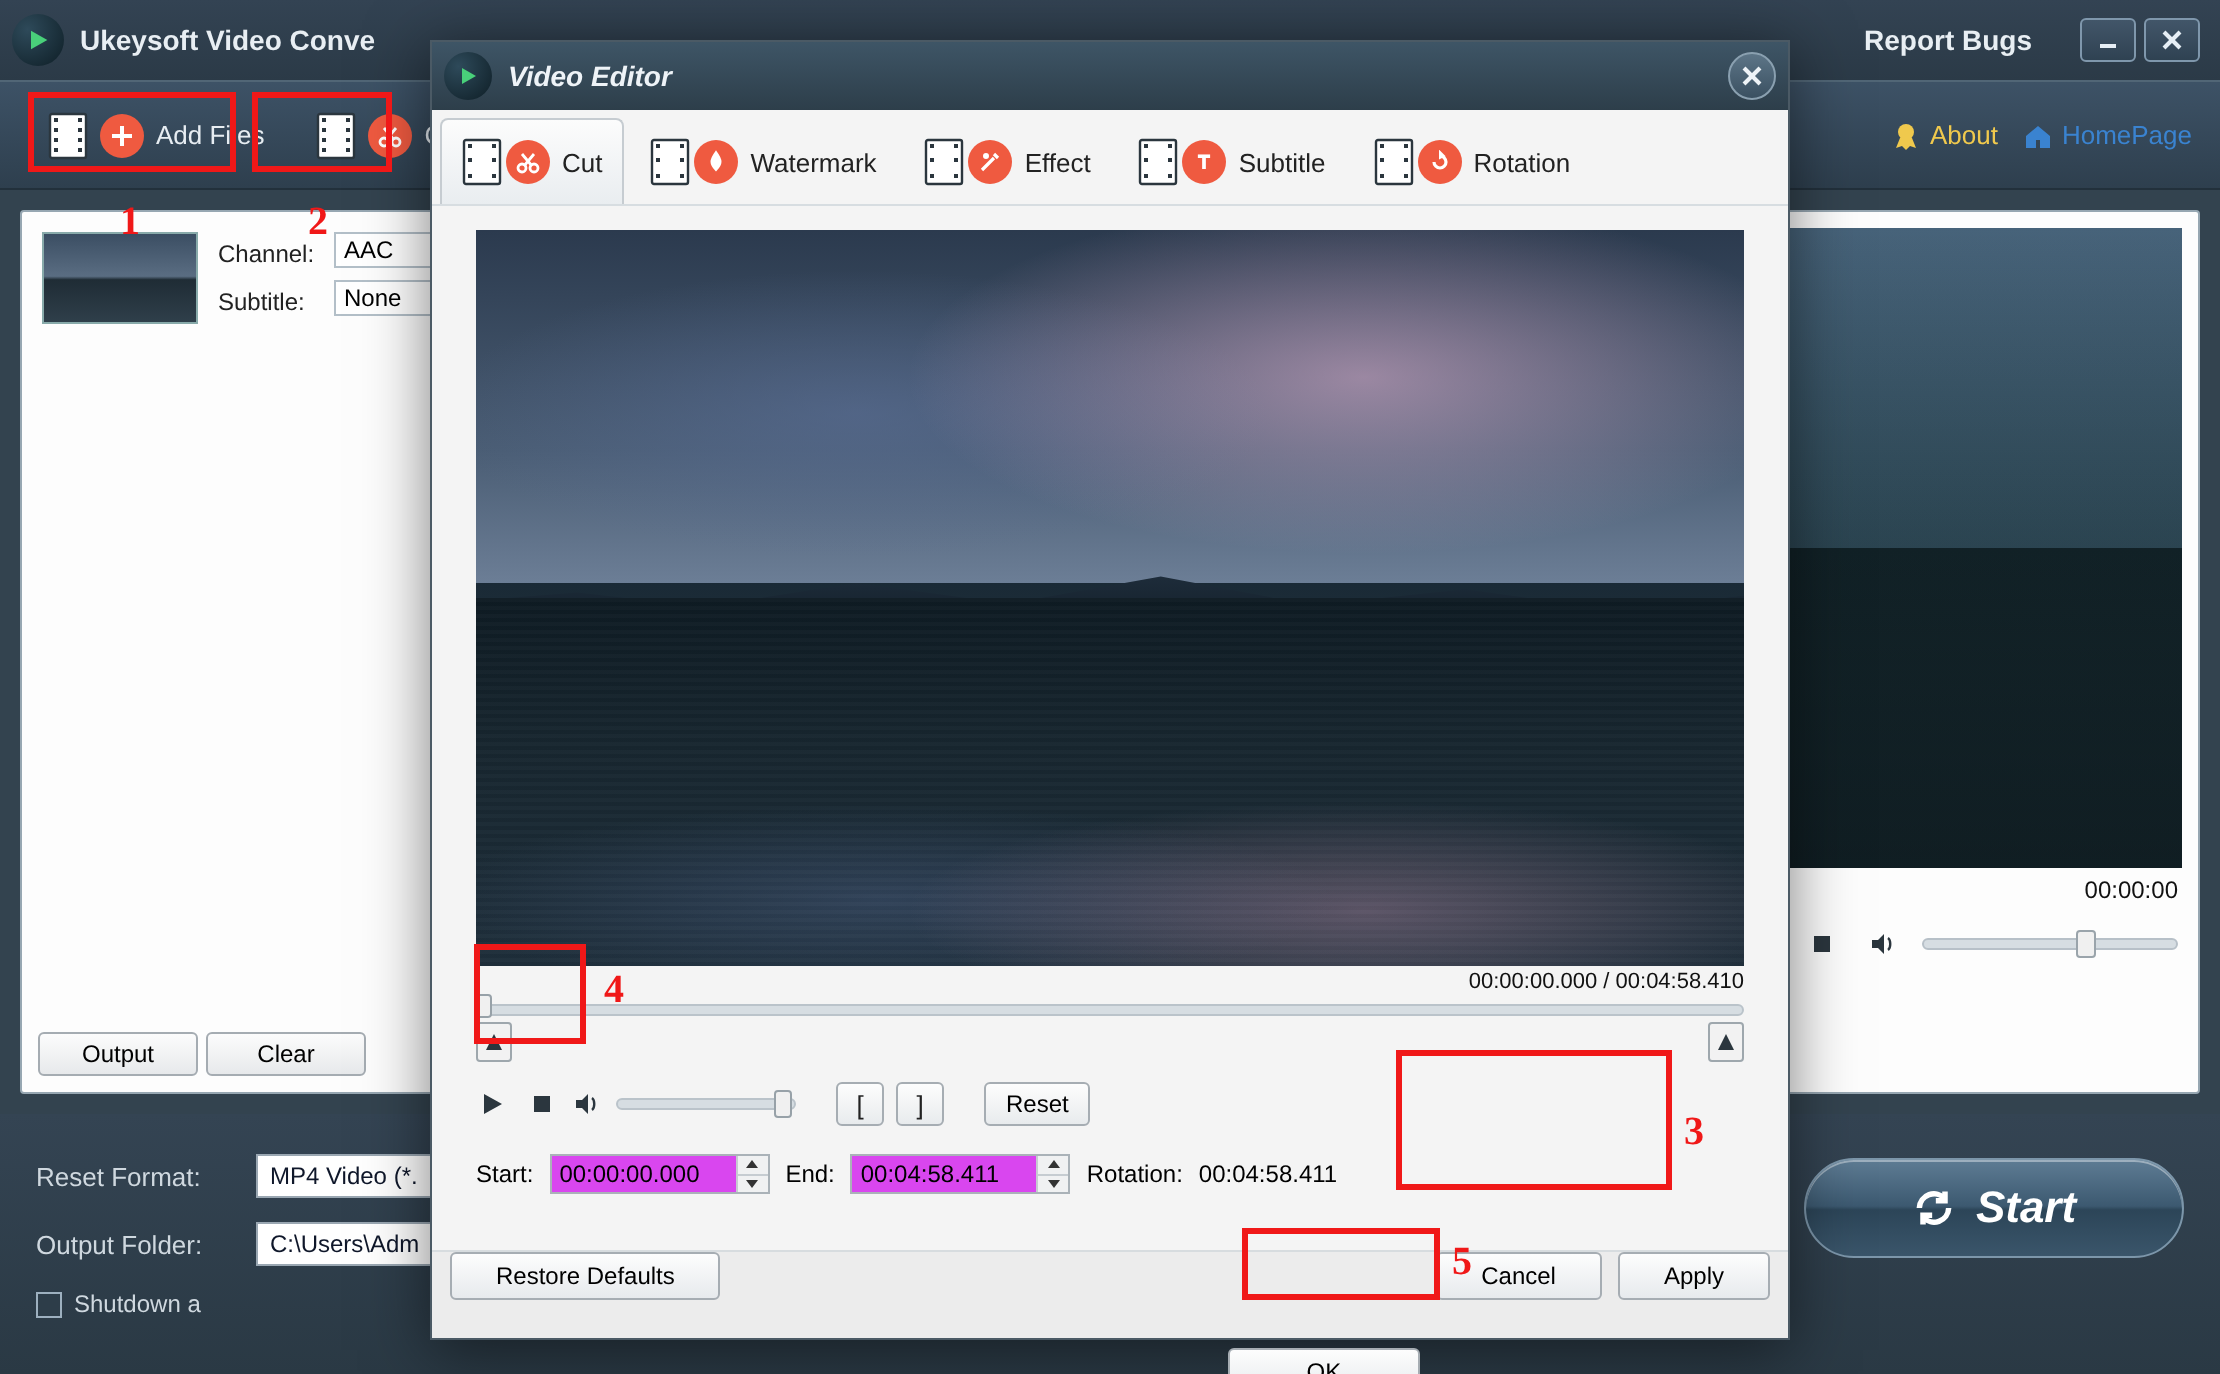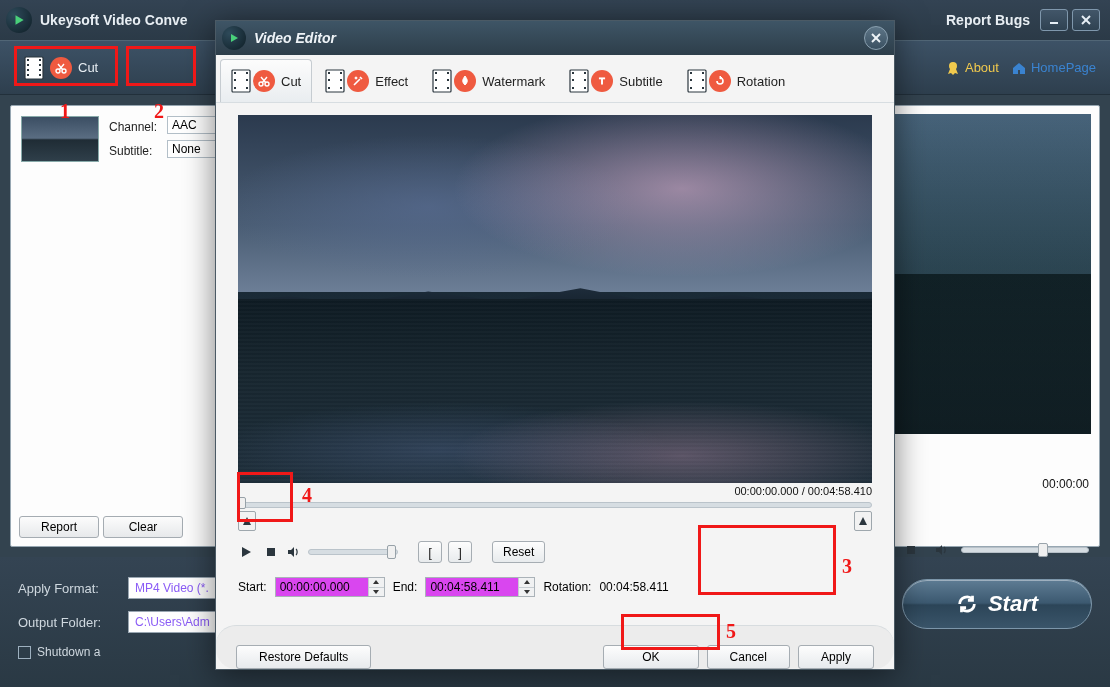--- a/index.html
+++ b/index.html
@@ -19,7 +19,7 @@
   .main-titlebar .logo svg { width: 14px; height: 14px; }
   .main-titlebar .title { font-weight: bold; flex: 0 0 auto; }
   .main-titlebar .spacer { flex: 1; }
-  .main-titlebar .report { font-weight: bold; margin-right: 6px; cursor: pointer; }
+  .main-titlebar .report { font-weight: bold; margin-right: 20px; cursor: pointer; }
   .main-titlebar .winbtn {
     width: 28px; height: 22px; border: 1px solid #7f97ac; border-radius: 3px;
     margin-left: 4px; display: flex; align-items: center; justify-content: center;

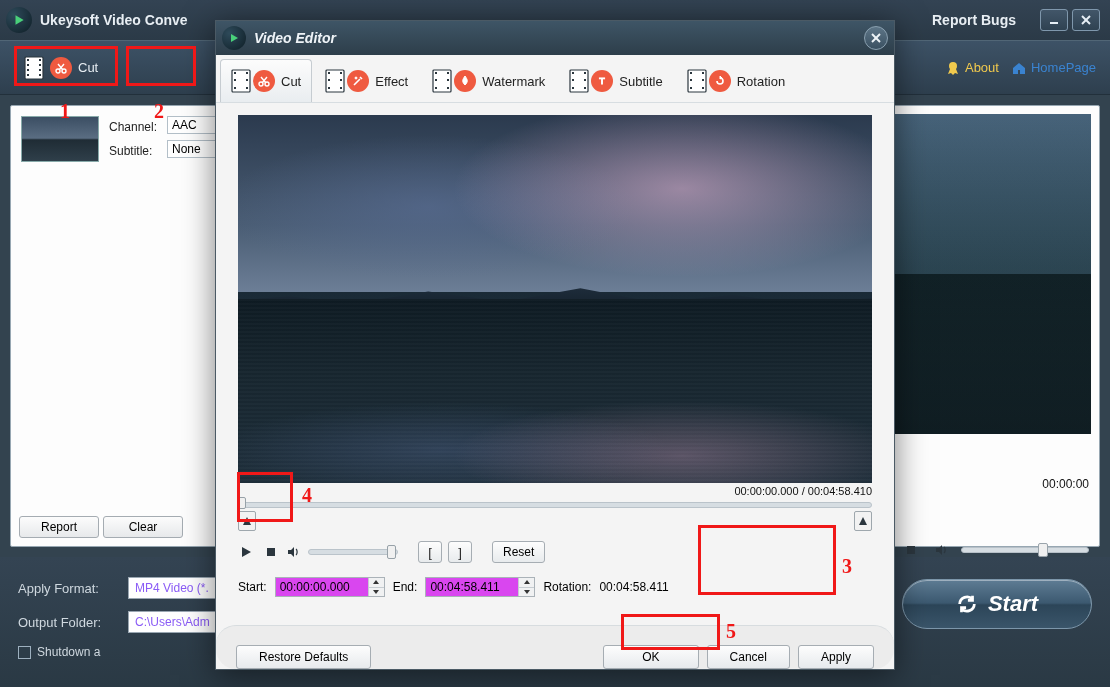--- a/index.html
+++ b/index.html
@@ -282,6 +282,27 @@
   </div>
 
   <div class="main-toolbar">
+    <div class="tbtn">
+      <span class="film">
+        <svg class="filmstrip" viewBox="0 0 20 24">
+            <rect class="frame" x="1" y="1" width="18" height="22" rx="1"></rect>
+            <rect class="hole" x="3" y="3" width="2" height="2"></rect>
+            <rect class="hole" x="3" y="8" width="2" height="2"></rect>
+            <rect class="hole" x="3" y="13" width="2" height="2"></rect>
+            <rect class="hole" x="3" y="18" width="2" height="2"></rect>
+            <rect class="hole" x="15" y="3" width="2" height="2"></rect>
+            <rect class="hole" x="15" y="8" width="2" height="2"></rect>
+            <rect class="hole" x="15" y="13" width="2" height="2"></rect>
+            <rect class="hole" x="15" y="18" width="2" height="2"></rect>
+          </svg>
+      </span>
+      <span class="cir">
+        <svg viewBox="0 0 12 12">
+            <path d="M6 1v10M1 6h10" stroke-width="2"></path>
+          </svg>
+      </span>
+      <span>Add Files</span>
+    </div>
     <div class="tbtn">
       <span class="film">
         <svg class="filmstrip" viewBox="0 0 20 24">

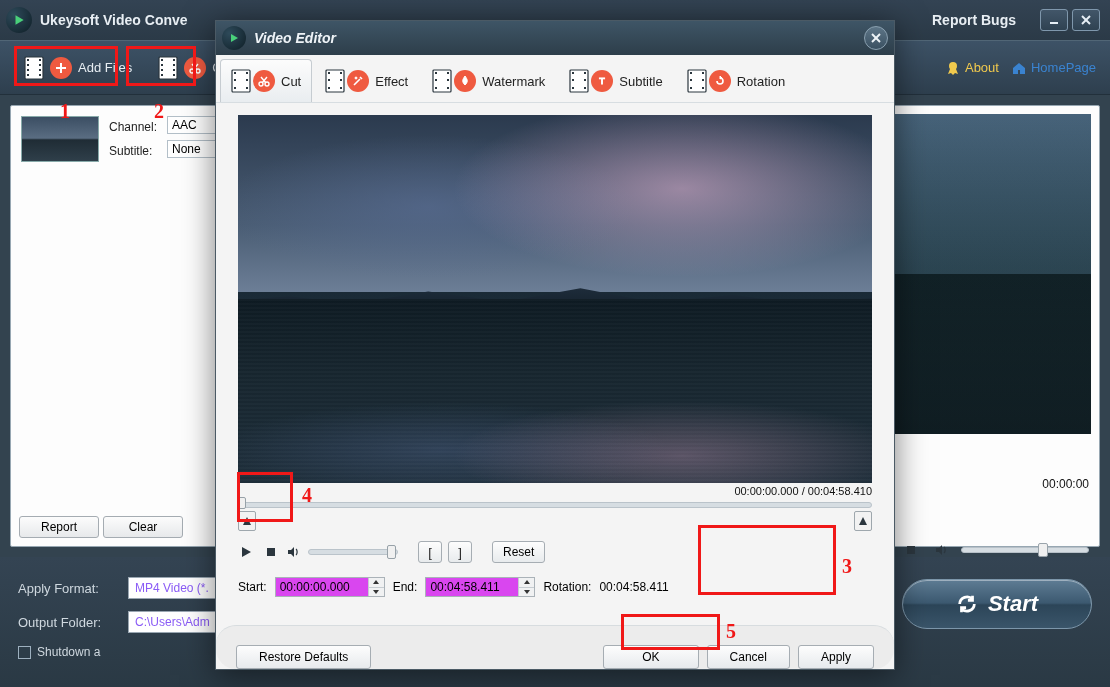--- a/index.html
+++ b/index.html
@@ -470,11 +470,10 @@
         </span>
       <span class="cir">
           <svg viewBox="0 0 12 12">
-            <path d="M2 10 L8 4 M8 2l2 2" stroke-width="1.6" fill="none"></path>
-            <circle cx="4" cy="3" r="1" fill="#fff"></circle>
-          </svg>
-        </span>
-      <span>Effect</span>
+            <path d="M6 1 C3 5 3 7 6 10 C9 7 9 5 6 1z" fill="#fff"></path>
+          </svg>
+        </span>
+      <span>Watermark</span>
     </div>
     <div class="etab">
       <span class="film">
@@ -490,10 +489,11 @@
         </span>
       <span class="cir">
           <svg viewBox="0 0 12 12">
-            <path d="M6 1 C3 5 3 7 6 10 C9 7 9 5 6 1z" fill="#fff"></path>
-          </svg>
-        </span>
-      <span>Watermark</span>
+            <path d="M2 10 L8 4 M8 2l2 2" stroke-width="1.6" fill="none"></path>
+            <circle cx="4" cy="3" r="1" fill="#fff"></circle>
+          </svg>
+        </span>
+      <span>Effect</span>
     </div>
     <div class="etab">
       <span class="film">

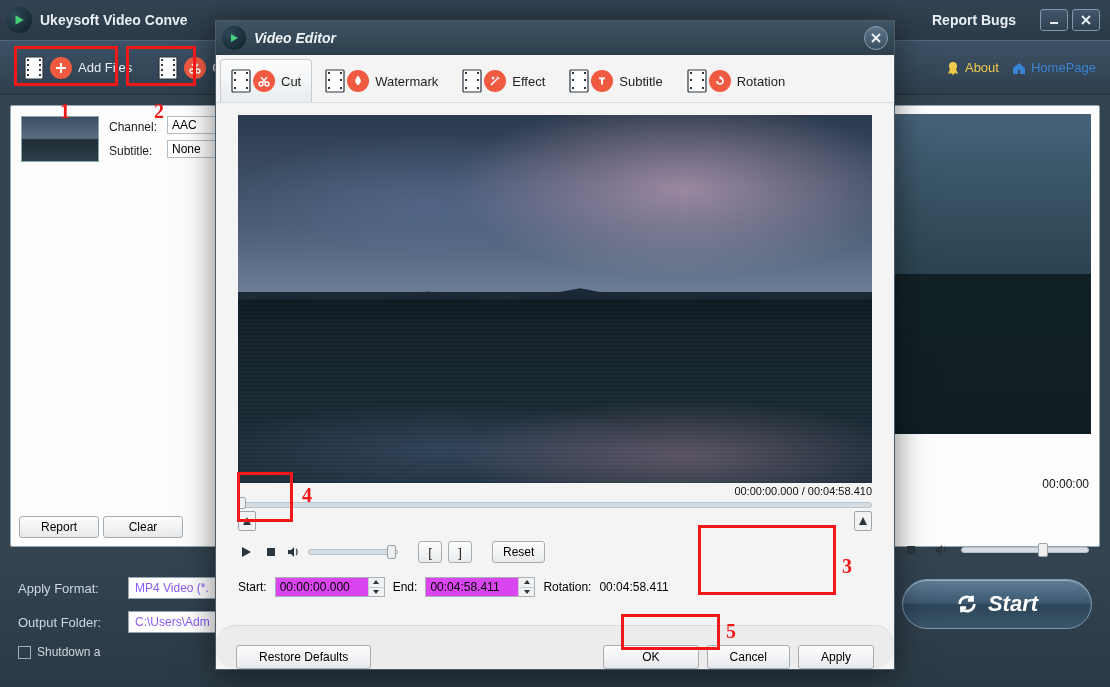--- a/index.html
+++ b/index.html
@@ -78,7 +78,7 @@
 
   .preview-panel {
     width: 240px; margin-left: 10px; background:#fdfdfd; border:1px solid #97a7b2; border-radius:2px;
-    display:flex; flex-direction:column; padding:8px;gap:39px;
+    display:flex; flex-direction:column; padding:8px;
   }
   .preview-video {
     flex: 0 0 320px; background:#000; position:relative;

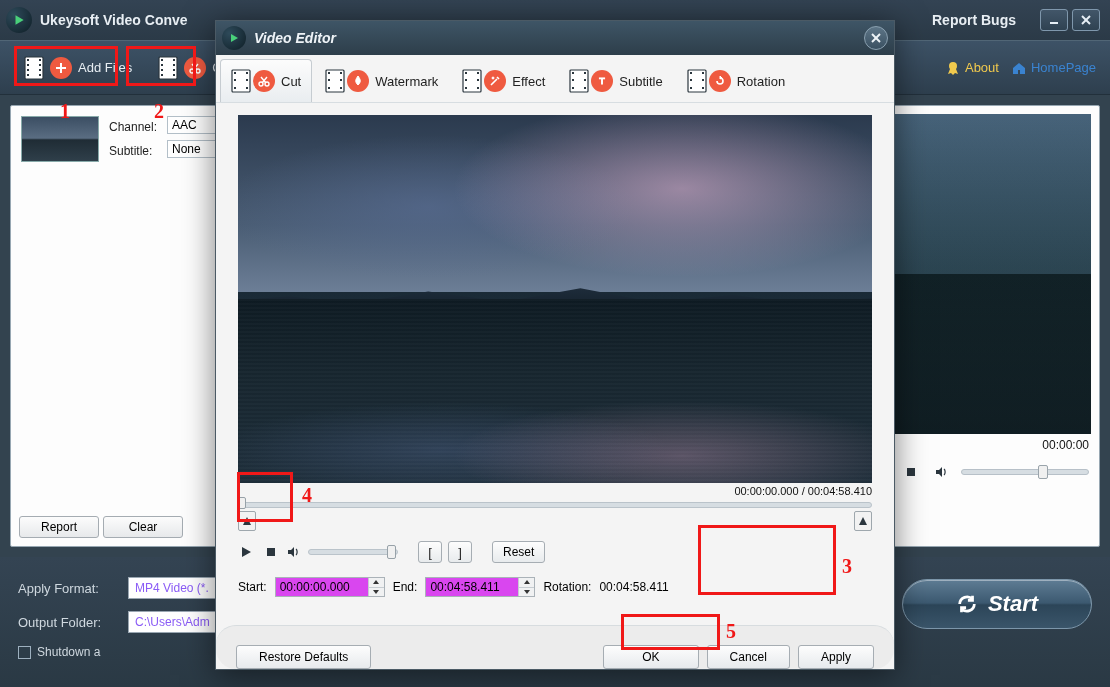--- a/index.html
+++ b/index.html
@@ -362,7 +362,7 @@
         </div>
       </div>
       <div class="list-bottom">
-        <button class="sbtn">Report</button>
+        <button class="sbtn">Output</button>
         <button class="sbtn">Clear</button>
       </div>
     </div>

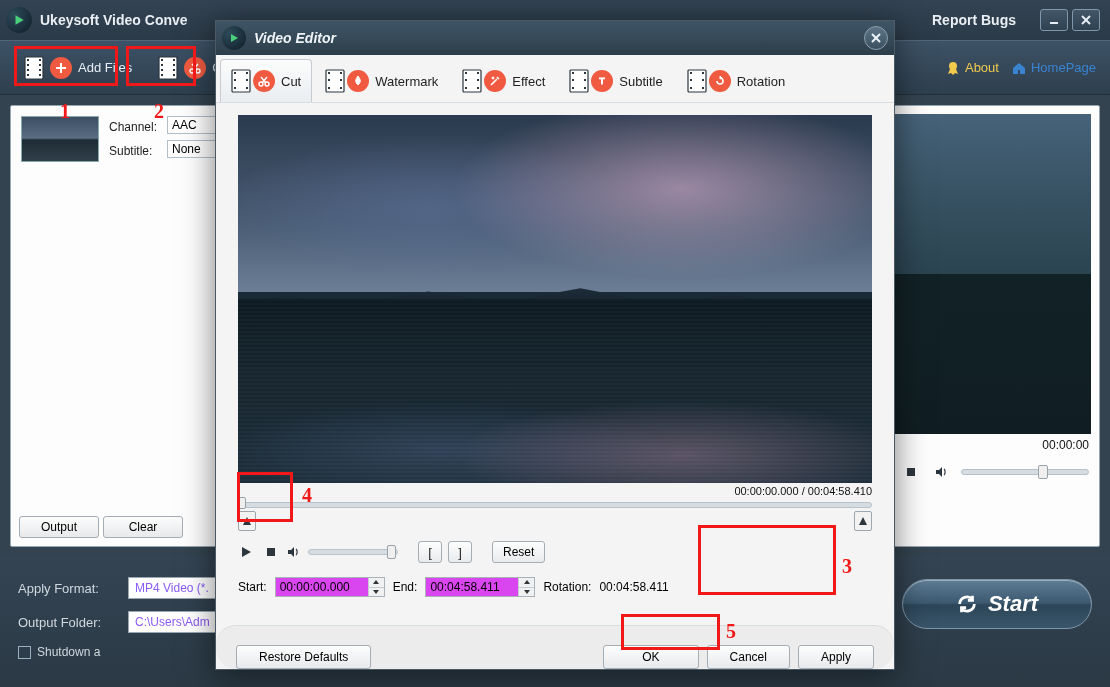--- a/index.html
+++ b/index.html
@@ -396,7 +396,7 @@
 
   <div class="main-footer">
     <div class="frow">
-      <span class="flbl">Apply Format:</span>
+      <span class="flbl">Reset Format:</span>
       <span class="finput">MP4 Video (*.</span>
     </div>
     <div class="frow">

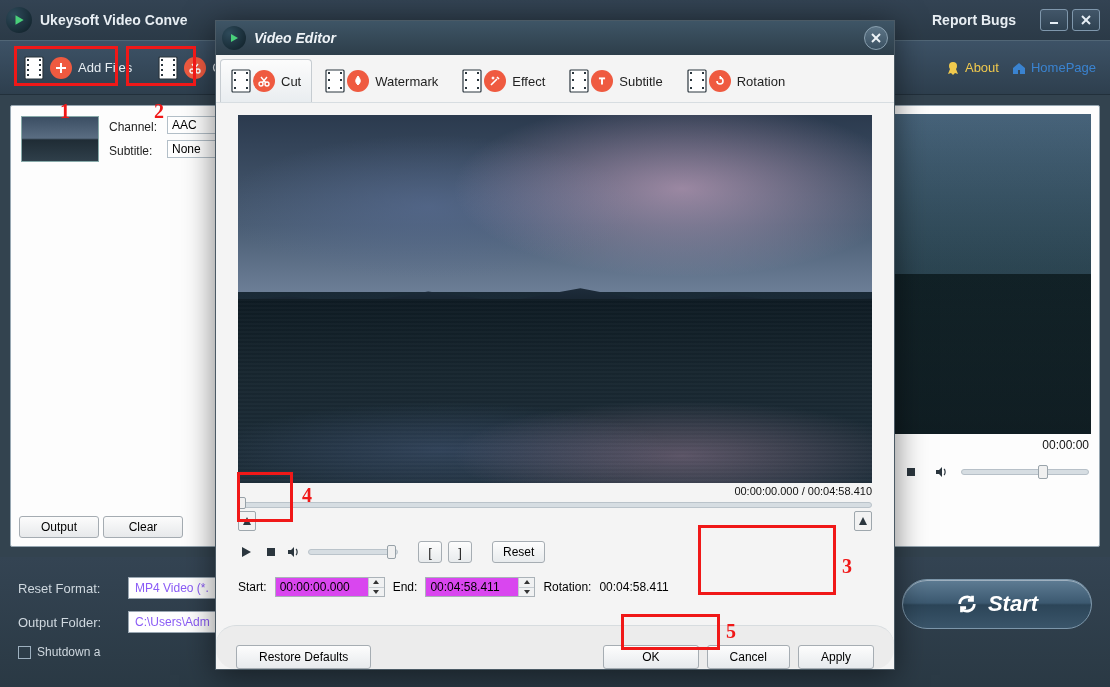--- a/index.html
+++ b/index.html
@@ -101,7 +101,7 @@
   .frow { display:flex; align-items:center; margin-bottom:12px; }
   .frow .flbl { width:110px; }
   .frow .finput {
-    width: 90px; height:22px; background:#fff; color:#8b5cf6; font-size:12px;
+    width: 90px; height:22px; background:#fff; color:#0f172a; font-size:12px;
     border:1px solid #9aa7b2; padding:0 6px; display:flex; align-items:center; overflow:hidden; white-space:nowrap;
   }
   .shutdown { display:flex; align-items:center; gap:6px; font-size:12px; margin-top:4px; }

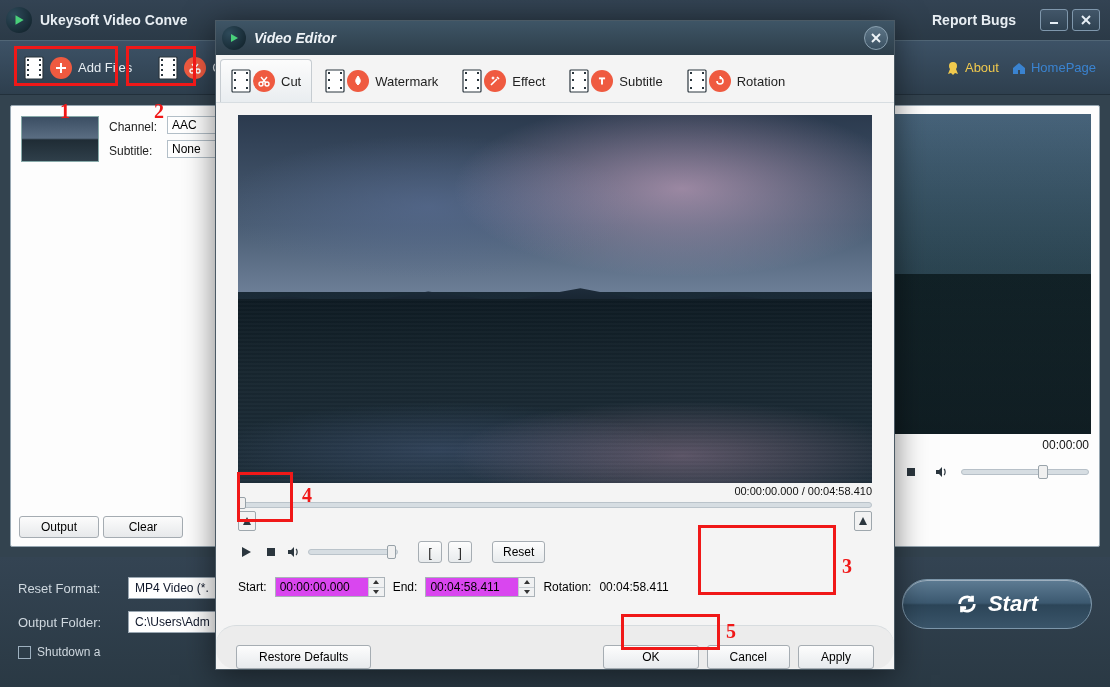--- a/index.html
+++ b/index.html
@@ -234,7 +234,7 @@
 
   .editor-footer{
     height:44px; background:#ececec; border-top:1px solid #d7dcdf;
-    display:flex; align-items:flex-end; padding:0 20px; gap:8px;border-radius:20px;
+    display:flex; align-items:flex-start; padding:0 9px; gap:8px;
   }
   .editor-footer .fspacer{flex:1;}
   .efbtn{

